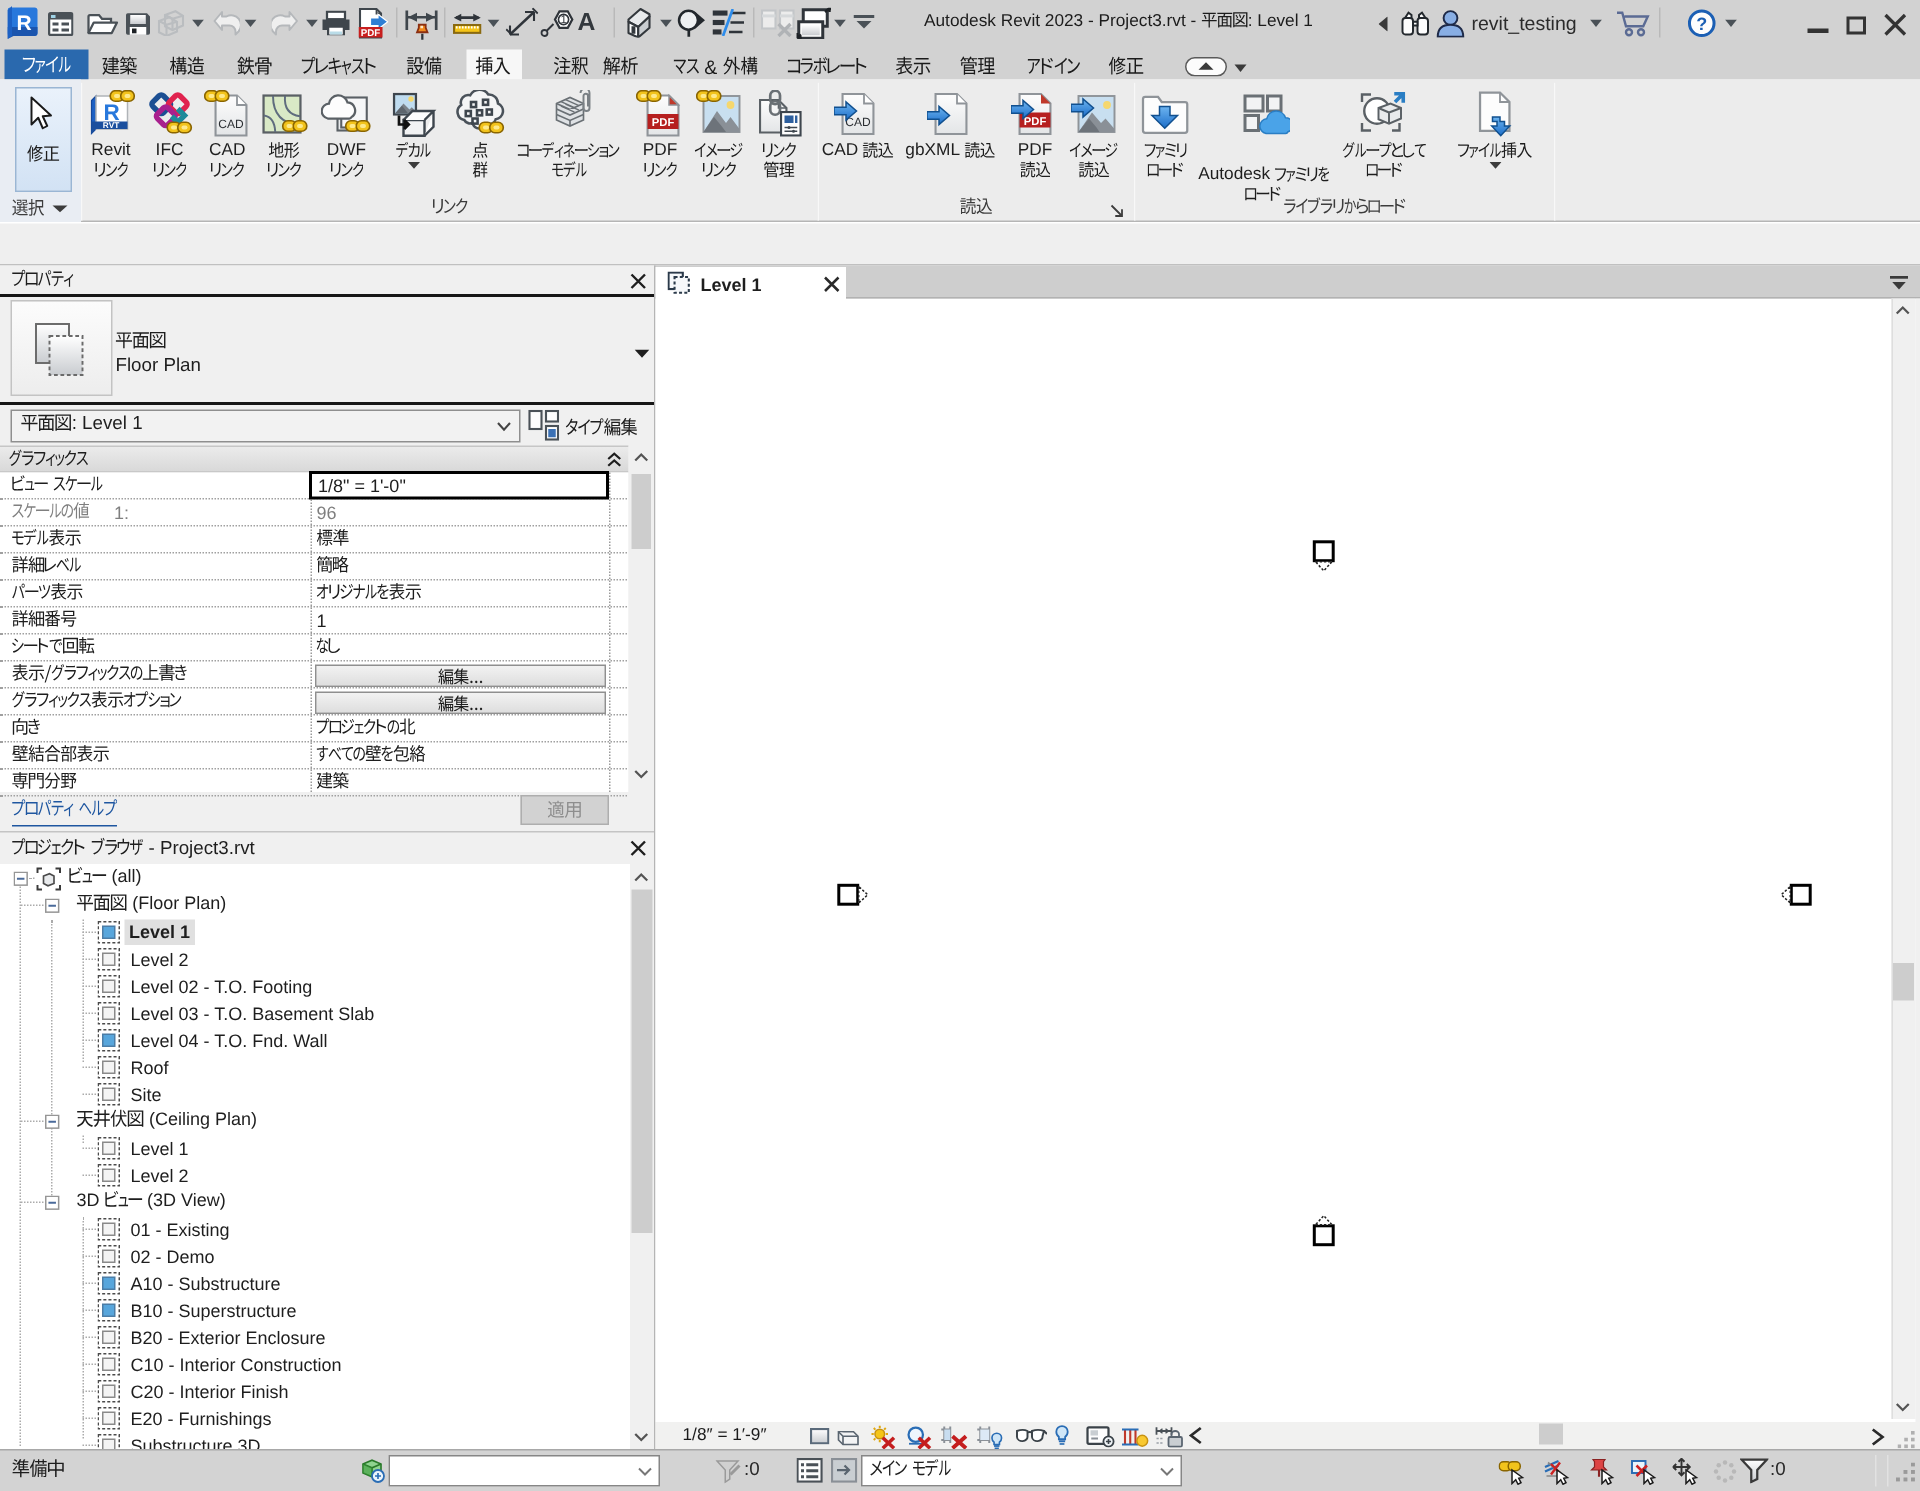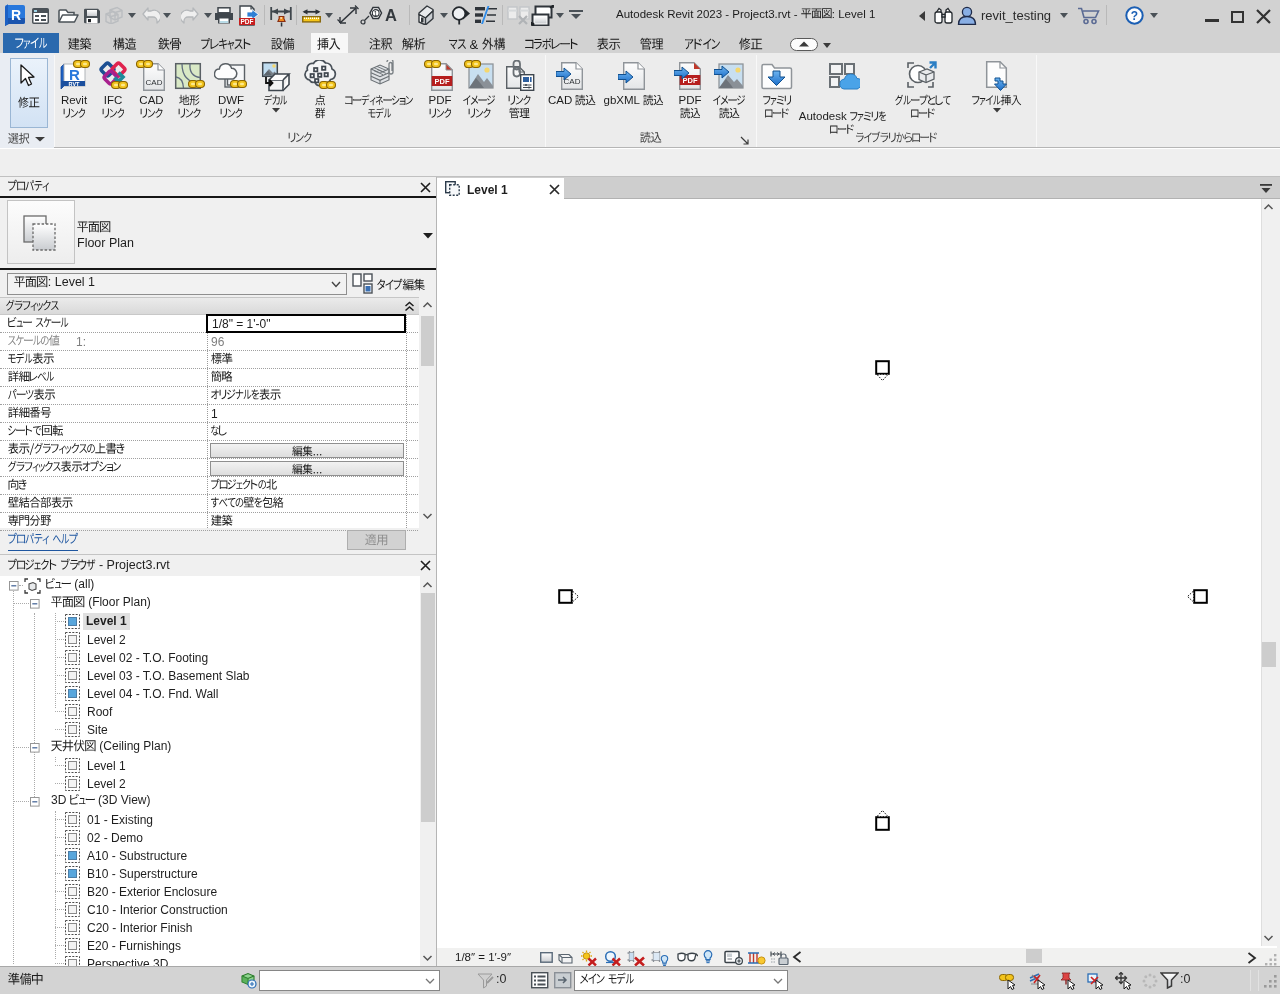--- a/index.html
+++ b/index.html
@@ -1784,7 +1784,7 @@
       <rect x="0.5" y="0.5" width="14" height="14" fill="#fff" stroke="#4a4a4a" stroke-dasharray="2 1.4"></rect>
       <rect x="3.5" y="3.5" width="8" height="8" fill="#f4f4f4" stroke="#8a8a8a"></rect>
     </svg>
-    <div class="a" style="left:87px;top:779px;font-size:12px;line-height:17px">Perspective 3D</div>
+    <div class="a" style="left:87px;top:779px;font-size:12px;line-height:17px">Substructure 3D</div>
 <div class="a sb" style="left:420px;top:399px;width:16px;height:390px"></div>
 <svg class="a" style="left:422px;top:404px" width="11" height="8">
       <path d="M1.5 6 L5.5 2 L9.5 6" fill="none" stroke="#555" stroke-width="1.5"></path>

